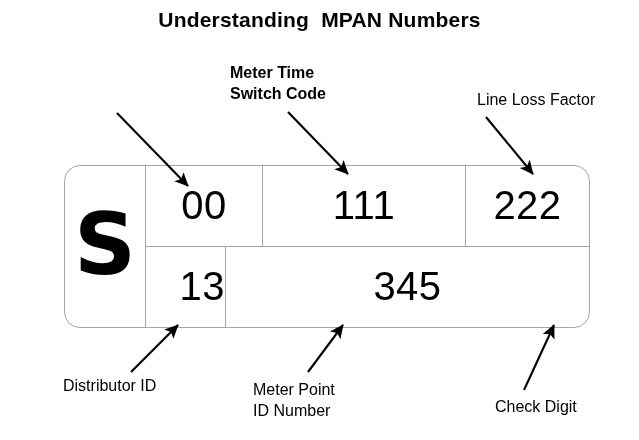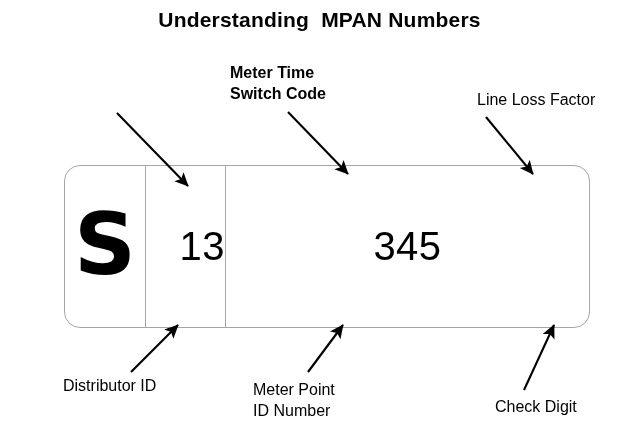--- a/index.html
+++ b/index.html
@@ -164,6 +164,17 @@
 
     <div class="rows">
 
+      <div class="row row-top">
+        <div class="cell c-pc div-right">
+          <span class="num">00</span>
+        </div>
+        <div class="cell c-mtsc div-right">
+          <span class="num">111</span>
+        </div>
+        <div class="cell c-llf">
+          <span class="num">222</span>
+        </div>
+      </div>
 
       <div class="row row-bottom">
         <div class="cell c-did div-right">

